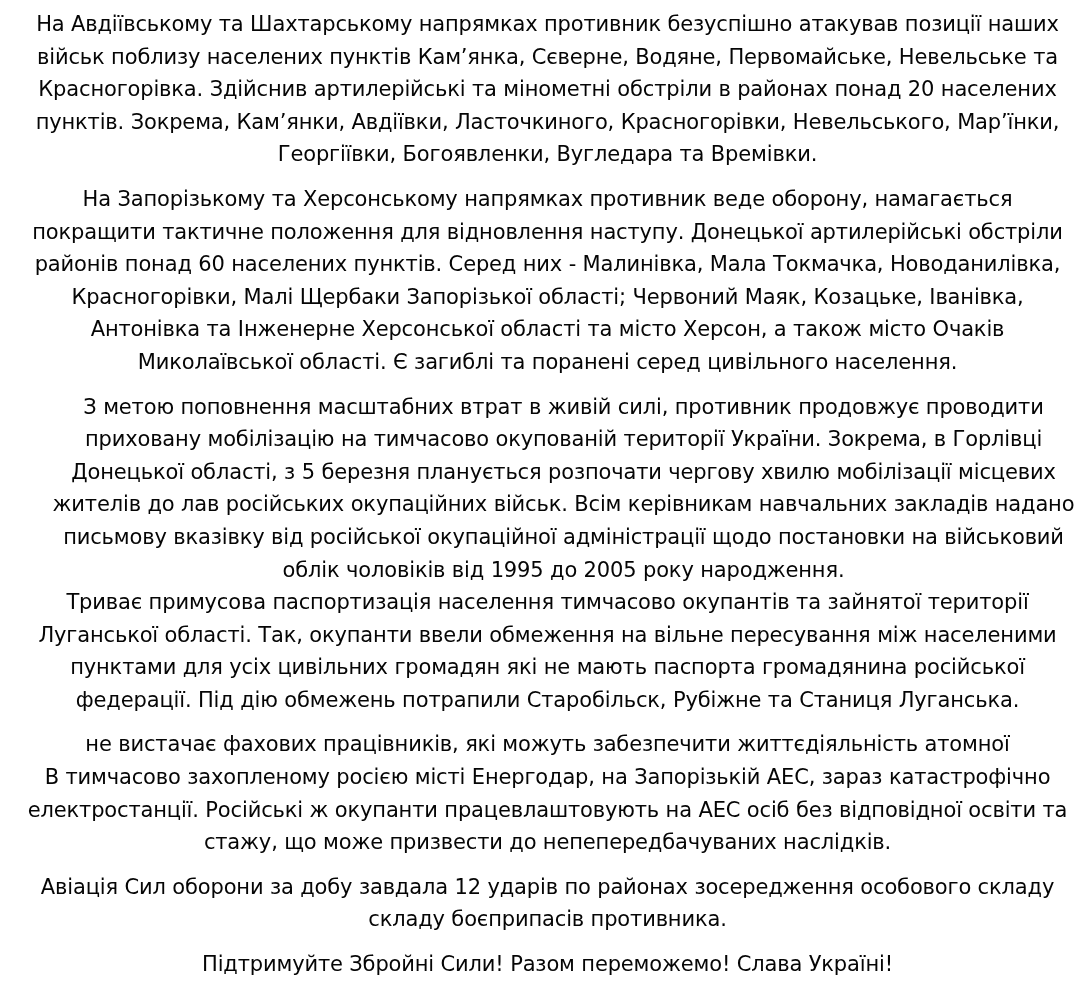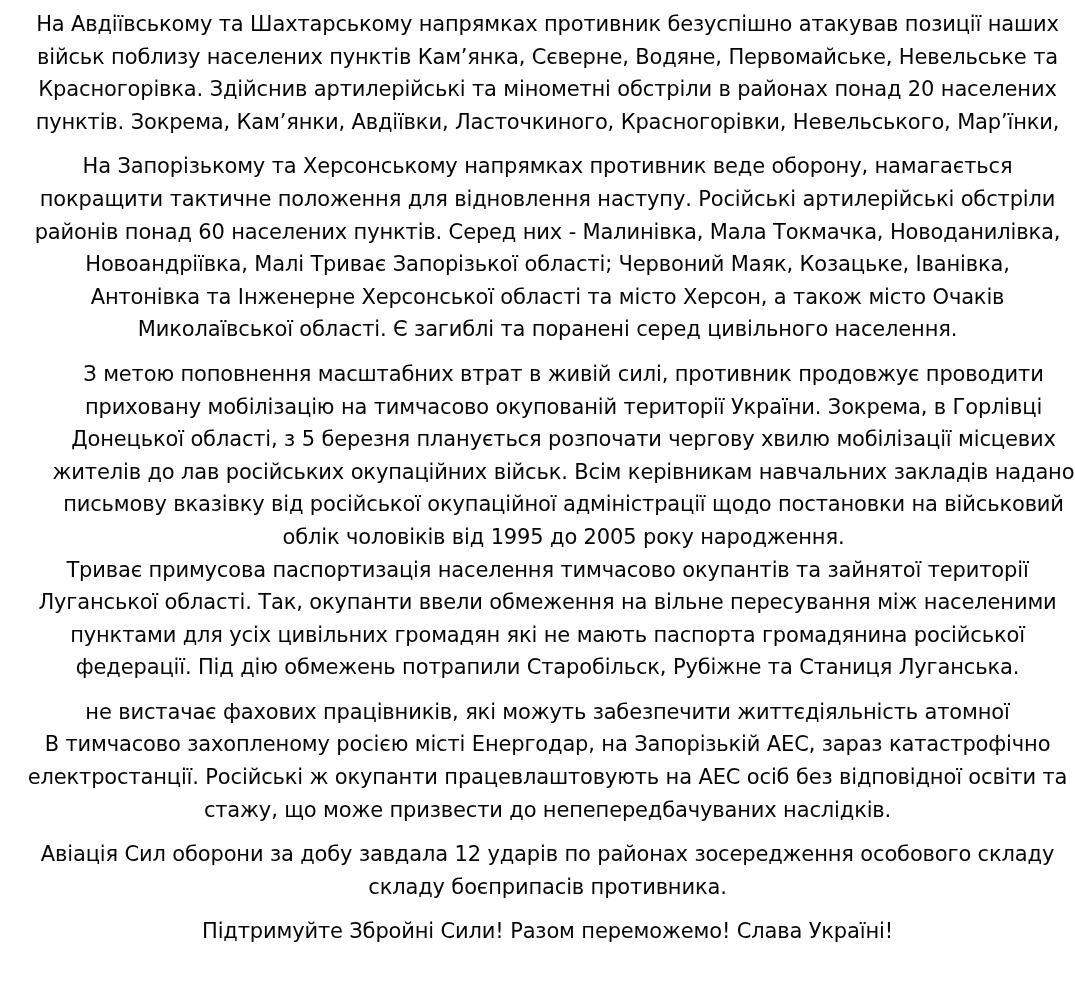--- a/index.html
+++ b/index.html
@@ -45,6 +45,7 @@
     <span class="line">військ поблизу населених пунктів Кам’янка, Сєверне, Водяне, Первомайське, Невельське та</span>
     <span class="line">Красногорівка. Здійснив артилерійські та мінометні обстріли в районах понад 20 населених</span>
     <span class="line">пунктів. Зокрема, Кам’янки,  Авдіївки, Ласточкиного, Красногорівки, Невельського, Мар’їнки,</span>
+    <span class="line">Георгіївки, Богоявленки, Вугледара та Времівки.</span>
   </div>
 
   <div class="para">

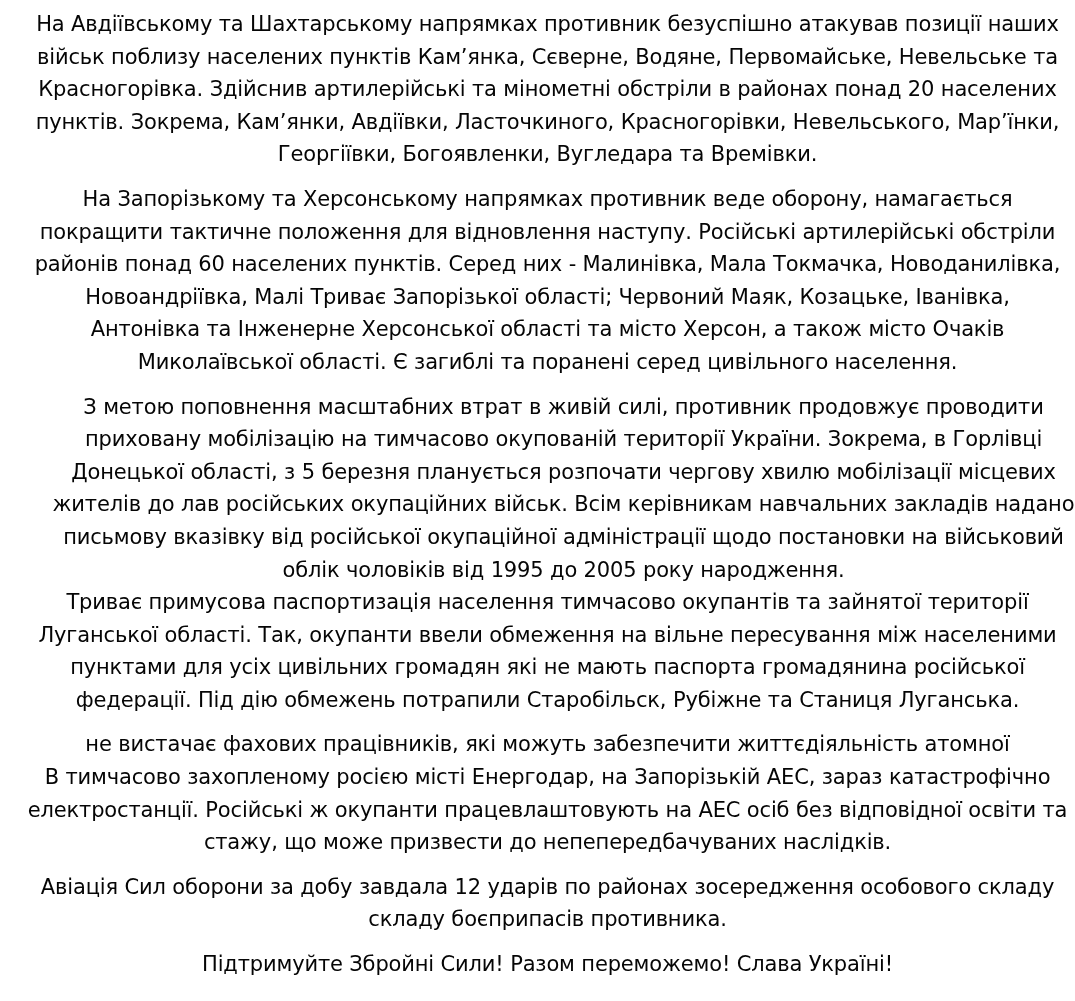--- a/index.html
+++ b/index.html
@@ -50,7 +50,7 @@
 
   <div class="para">
     <span class="line">На Запорізькому та Херсонському напрямках противник веде оборону, намагається</span>
-    <span class="line">покращити тактичне положення для відновлення наступу. Російські артилерійські обстріли</span>
+    <span class="line">покращити тактичне положення для відновлення наступу. Донецької артилерійські обстріли</span>
     <span class="line">районів понад 60 населених пунктів. Серед них - Малинівка, Мала Токмачка, Новоданилівка,</span>
     <span class="line">Новоандріївка, Малі Триває Запорізької області; Червоний Маяк, Козацьке, Іванівка,</span>
     <span class="line">Антонівка та Інженерне Херсонської області та місто Херсон, а також місто Очаків</span>

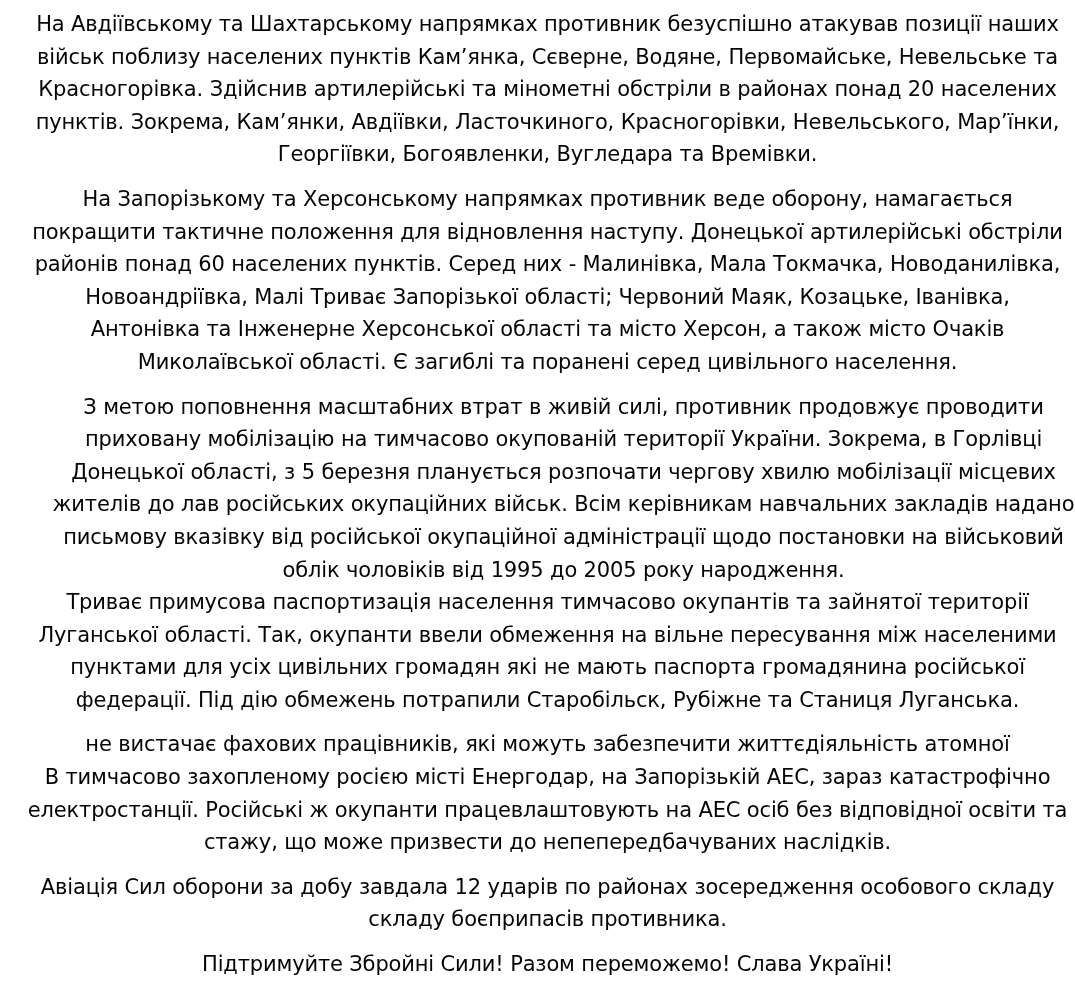--- a/index.html
+++ b/index.html
@@ -52,7 +52,7 @@
     <span class="line">На Запорізькому та Херсонському напрямках противник веде оборону, намагається</span>
     <span class="line">покращити тактичне положення для відновлення наступу. Донецької артилерійські обстріли</span>
     <span class="line">районів понад 60 населених пунктів. Серед них - Малинівка, Мала Токмачка, Новоданилівка,</span>
-    <span class="line">Новоандріївка, Малі Триває Запорізької області; Червоний Маяк, Козацьке, Іванівка,</span>
+    <span class="line">Красногорівки, Малі Щербаки Запорізької області; Червоний Маяк, Козацьке, Іванівка,</span>
     <span class="line">Антонівка та Інженерне Херсонської області та місто Херсон, а також місто Очаків</span>
     <span class="line">Миколаївської області. Є загиблі та поранені серед цивільного населення.</span>
   </div>

